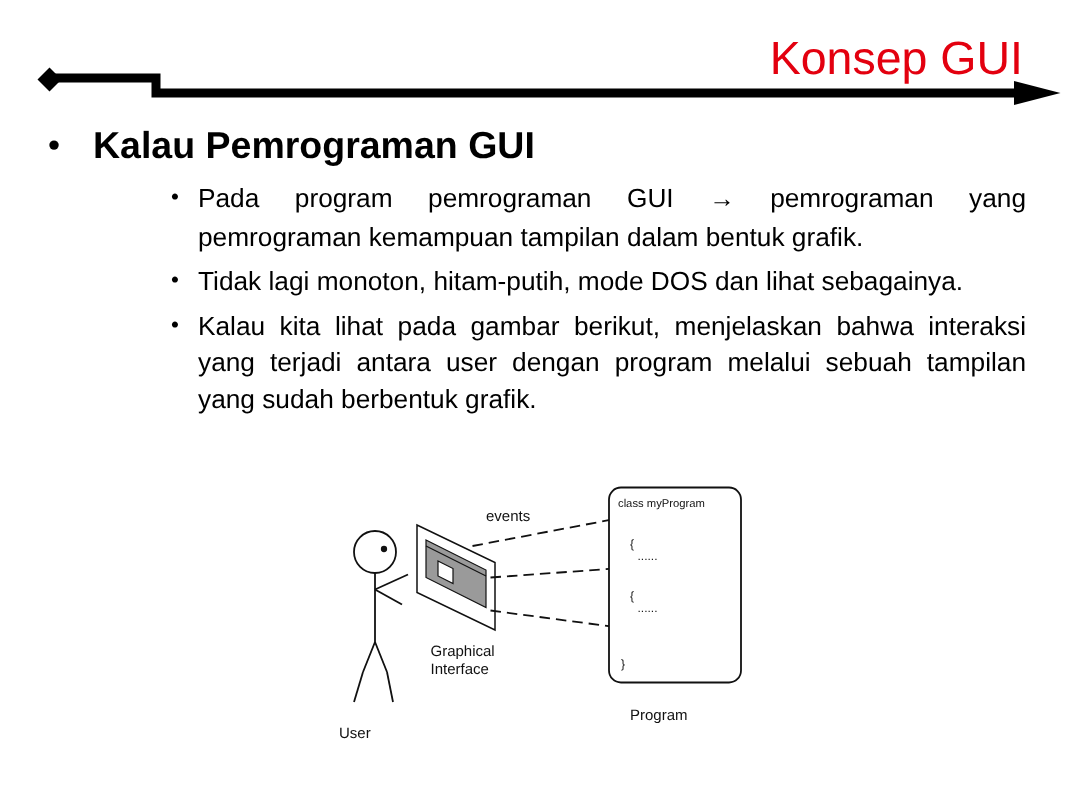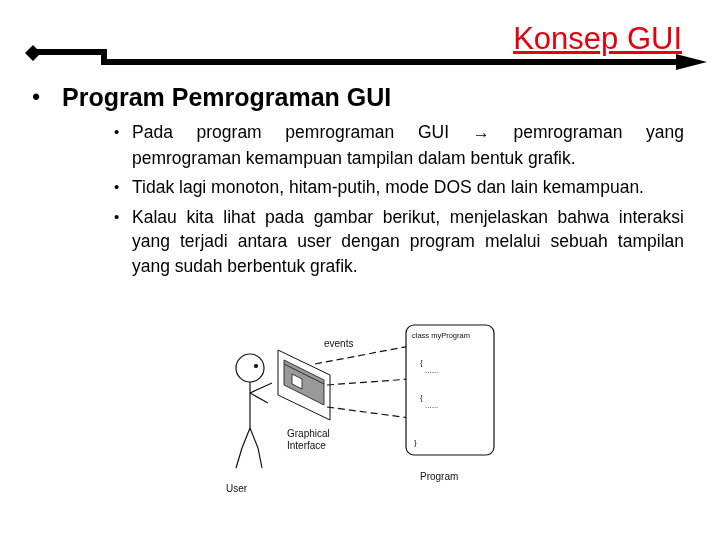--- a/index.html
+++ b/index.html
@@ -24,7 +24,6 @@
       color: #e3000f;
       line-height: 38px;
       letter-spacing: 0px;
-      text-decoration: underline;
     }
     .title-rule {
       position: absolute;

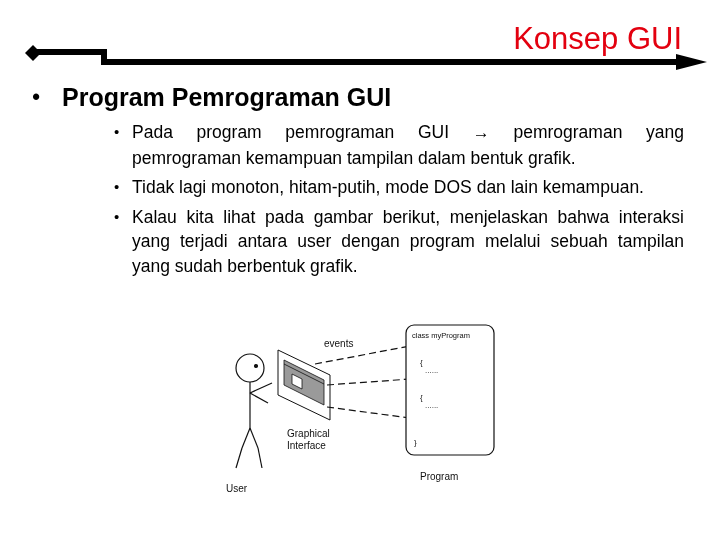--- a/index.html
+++ b/index.html
@@ -99,7 +99,7 @@
 
 <div class="main-heading">
   <span class="bullet">•</span>
-  <span>Program Pemrograman GUI</span>
+  <span>Kalau Pemrograman GUI</span>
 </div>
 
 <ul class="sub-list">

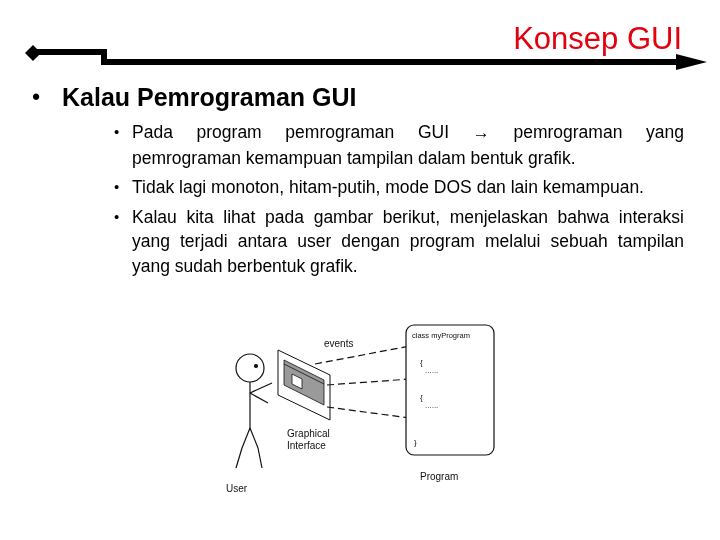--- a/index.html
+++ b/index.html
@@ -109,7 +109,7 @@
   </li>
   <li>
     <span class="sub-bullet">•</span>
-    <span>Tidak lagi monoton, hitam-putih, mode DOS dan lain kemampuan.</span>
+    <span>Tidak lagi monoton, hitam-putih, mode DOS dan lihat sebagainya.</span>
   </li>
   <li>
     <span class="sub-bullet">•</span>

